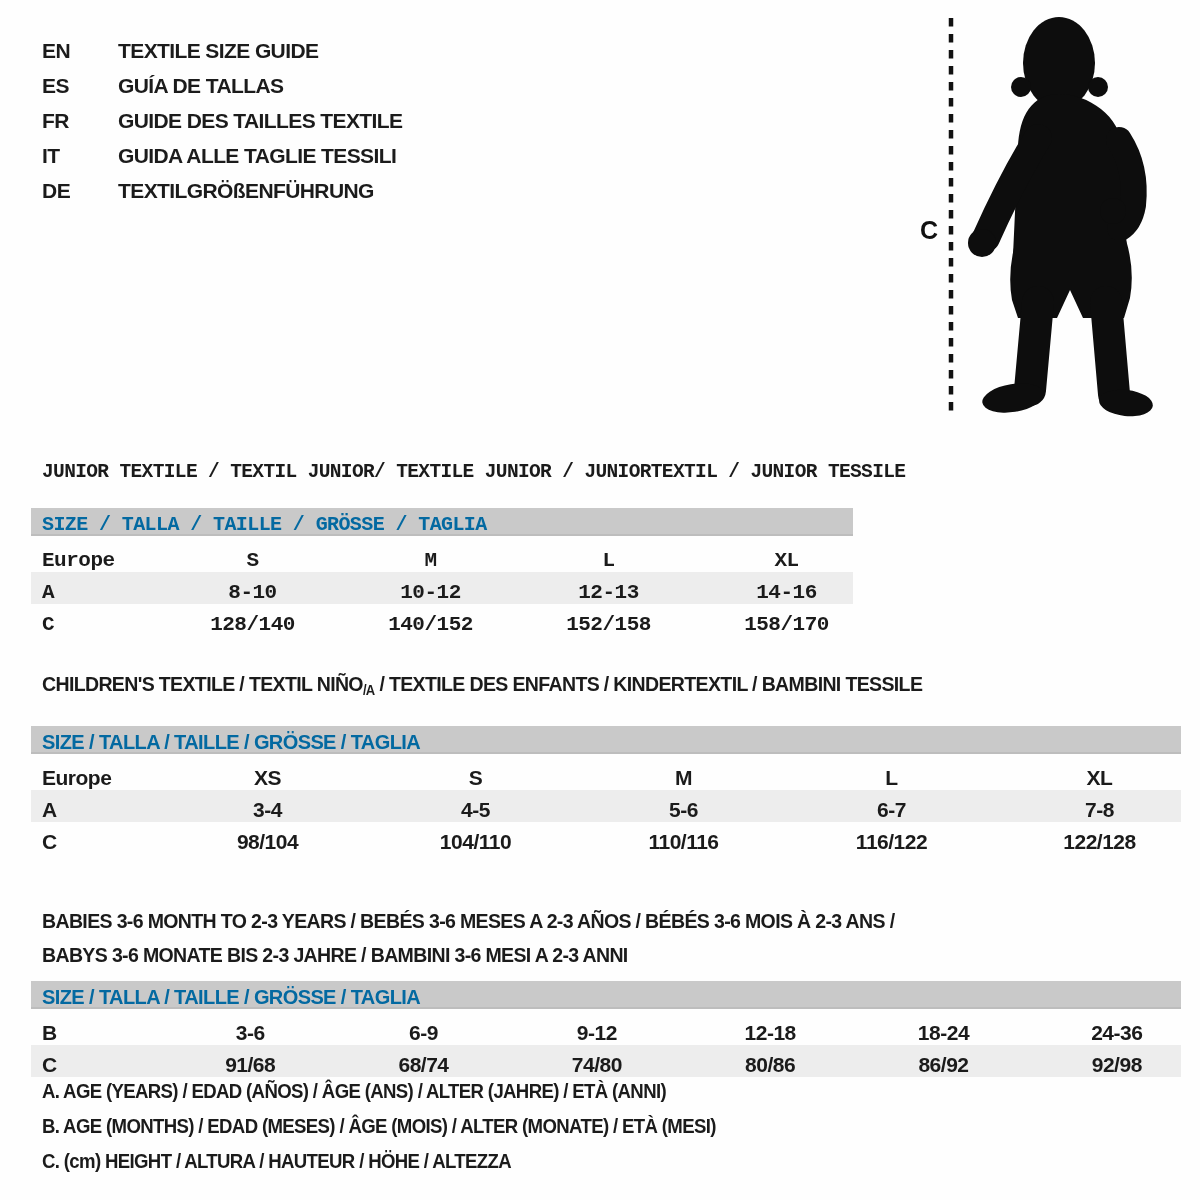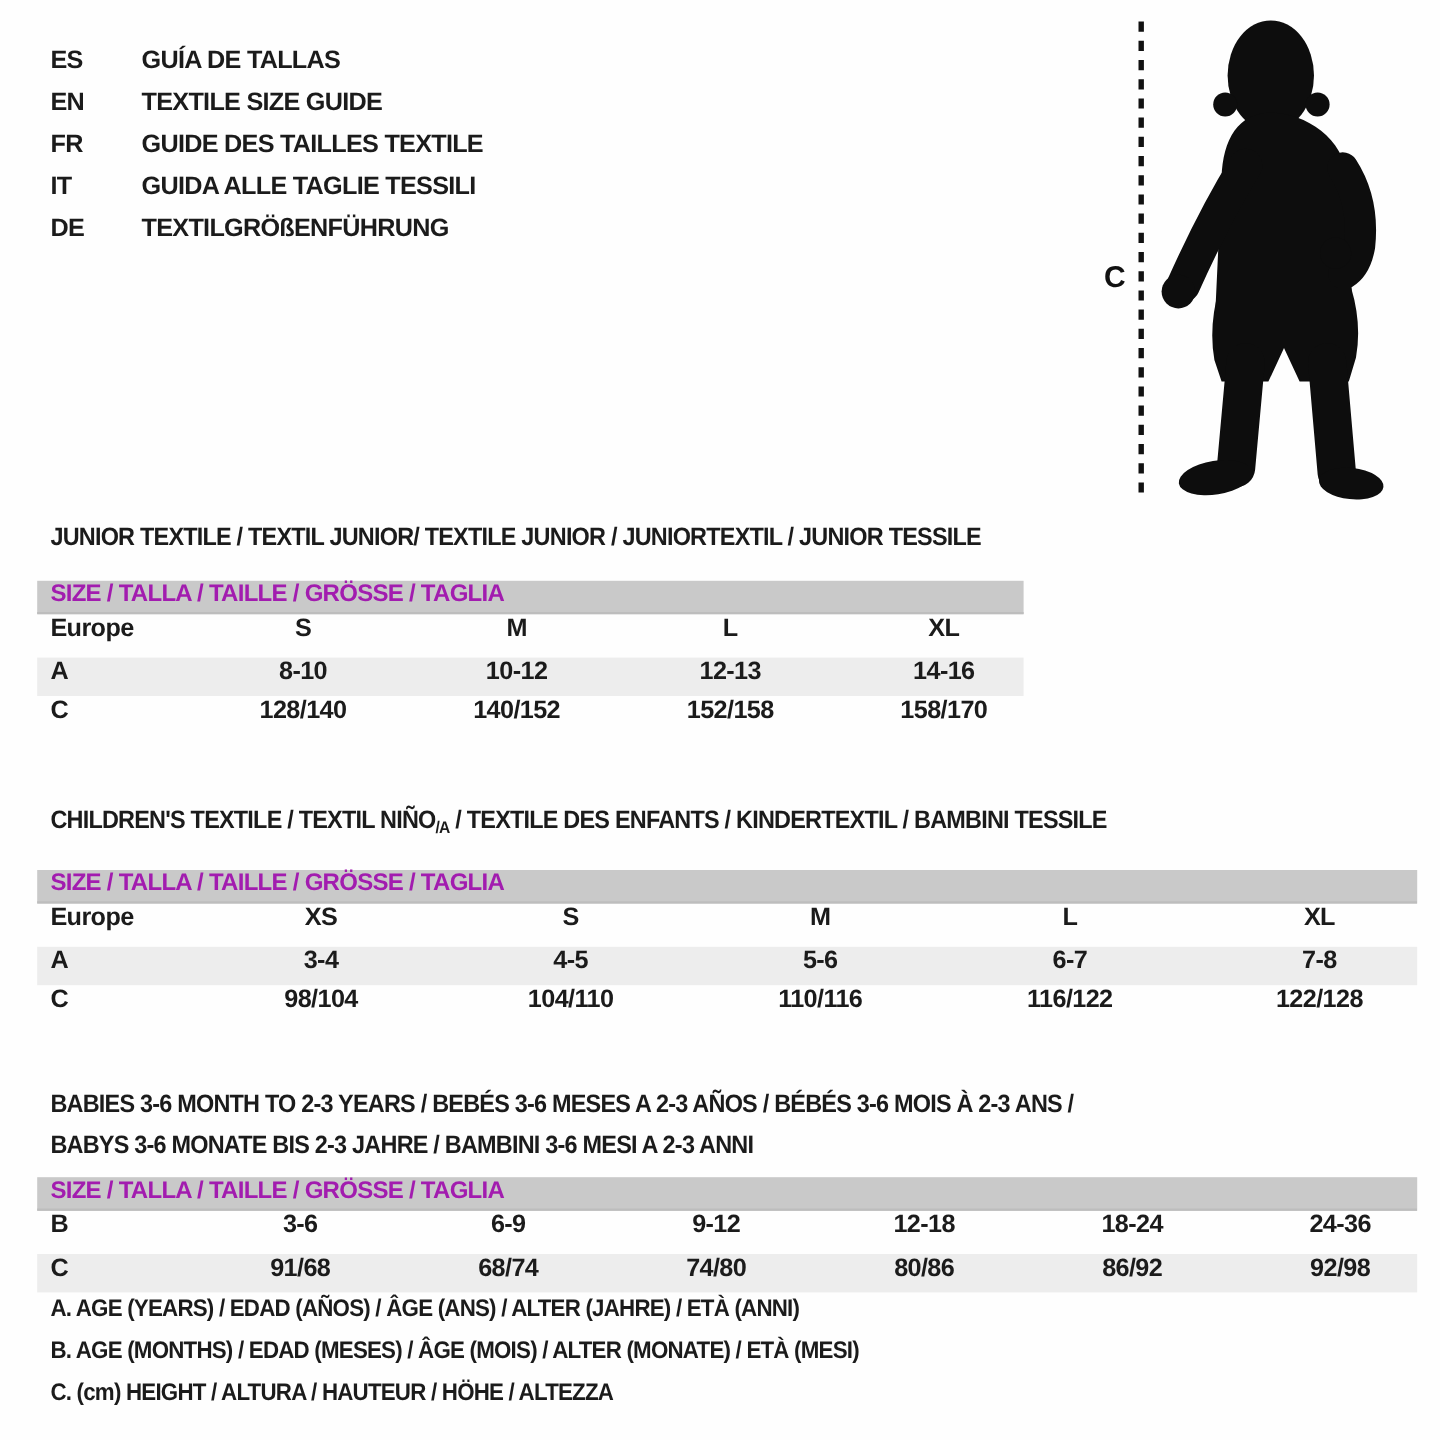--- a/index.html
+++ b/index.html
@@ -63,12 +63,12 @@
 
 <div class="lang-list" id="langList">
     <div class="lang-row">
+      <span class="lang-code">EN</span>
+      <span class="lang-label cond">TEXTILE SIZE GUIDE</span>
+    </div>
+    <div class="lang-row">
       <span class="lang-code">ES</span>
       <span class="lang-label cond">GUÍA DE TALLAS</span>
-    </div>
-    <div class="lang-row">
-      <span class="lang-code">EN</span>
-      <span class="lang-label cond">TEXTILE SIZE GUIDE</span>
     </div>
     <div class="lang-row">
       <span class="lang-code">FR</span>

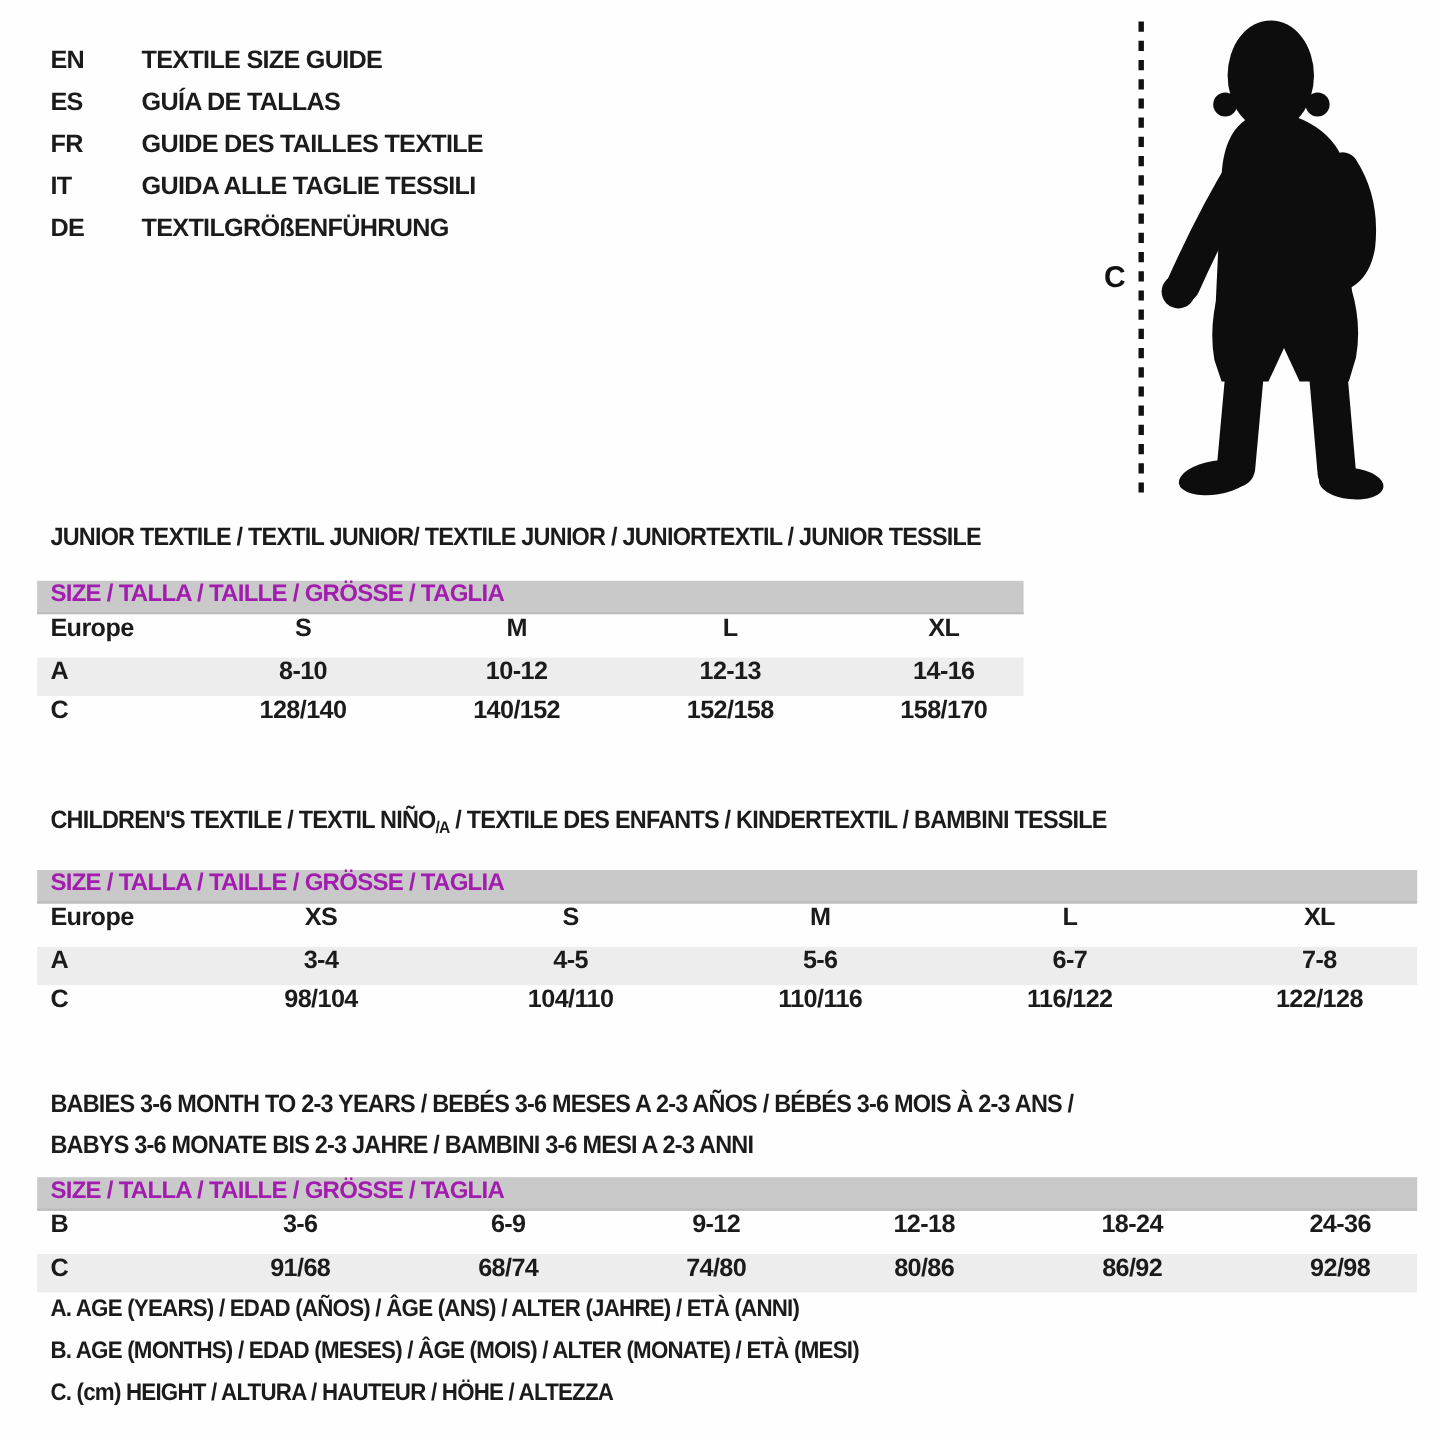--- a/index.html
+++ b/index.html
@@ -26,7 +26,7 @@
 
   
   .section { position:absolute; left:31px; }
-  #sec-junior   { top:436px; width:822px; }
+  #sec-junior   { top:460px; width:822px;font-family:Liberation Mono, monospace; }
   #sec-children { top:672px; width:1150px; }
   #sec-babies   { top:904px; width:1150px; }
 

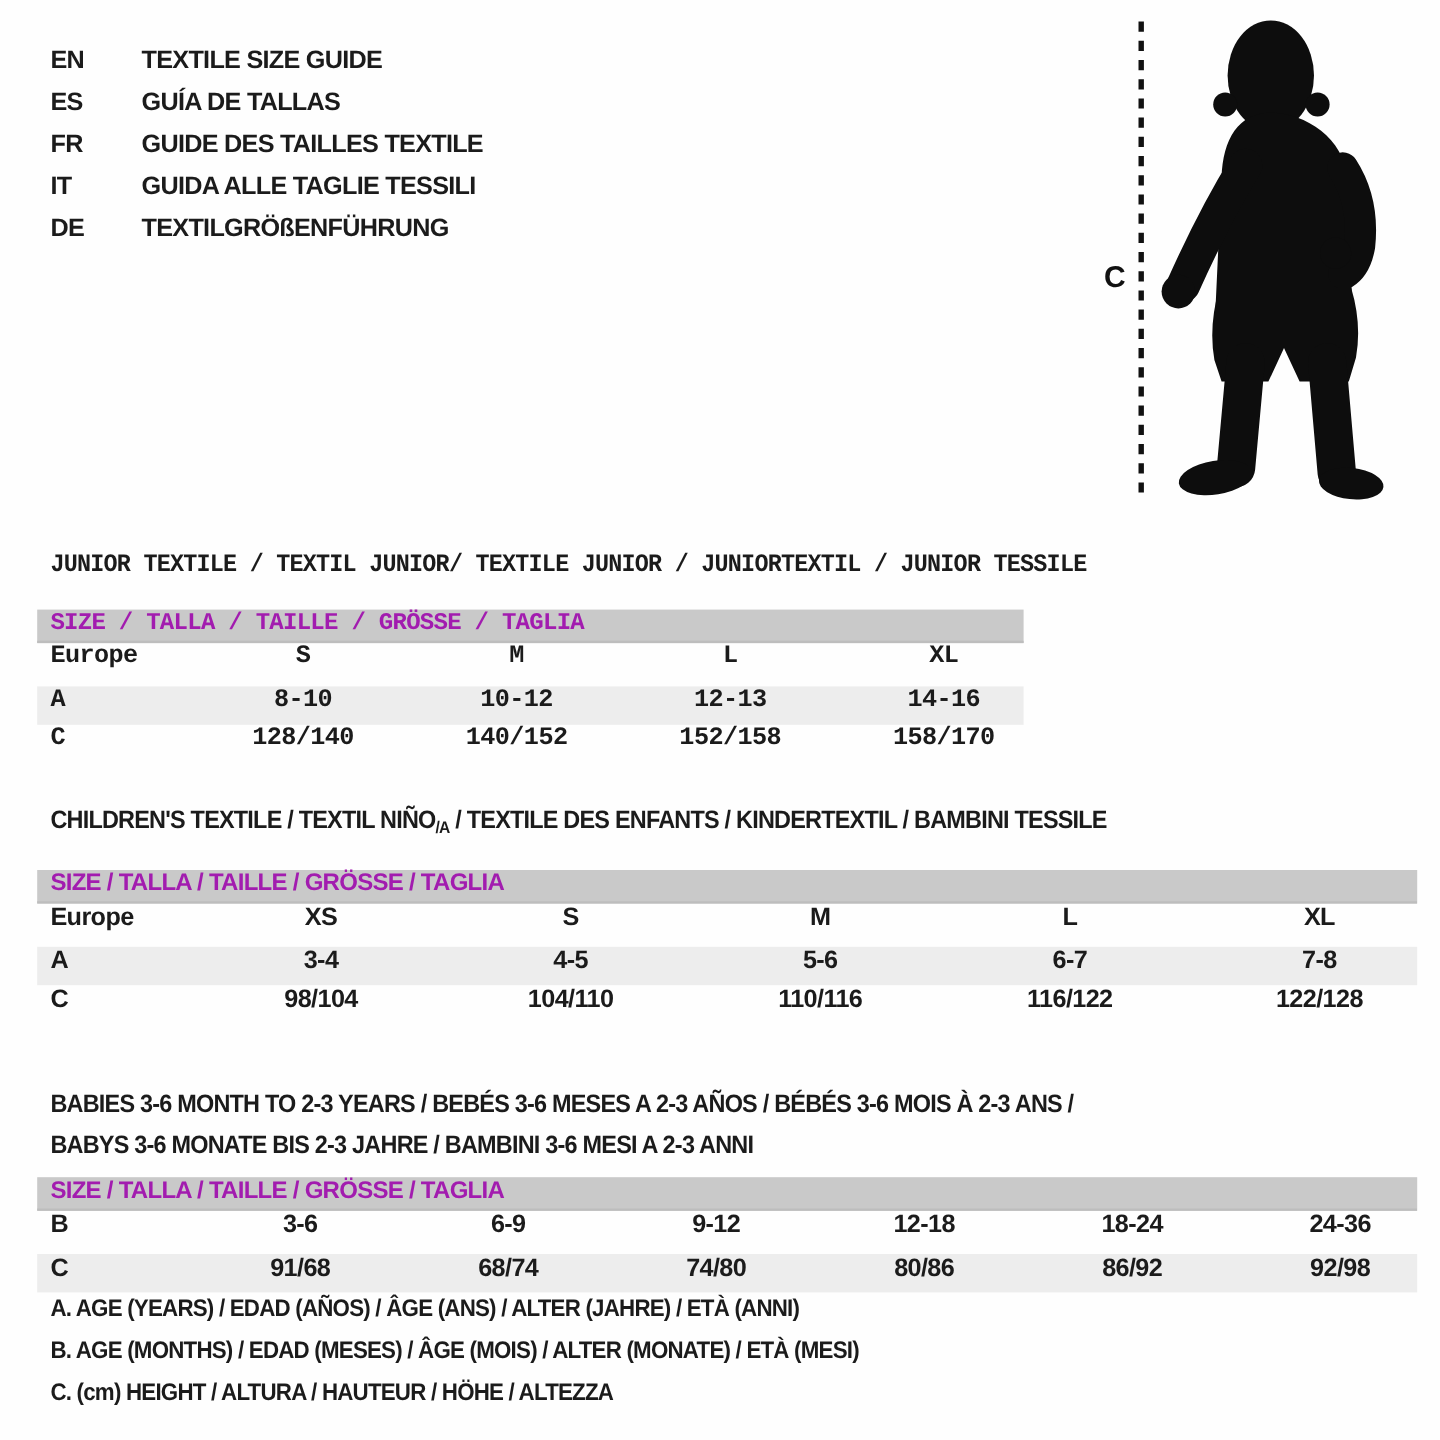--- a/index.html
+++ b/index.html
@@ -40,9 +40,9 @@
 
   .size-header {
     height:28px; background:#c9c9c9;
-    display:flex; align-items:flex-start;
+    display:flex; align-items:flex-end;
     padding-left:11px;
-    font-size:20px; color:#a21caf;
+    font-size:20px; color:#0369a1;
     box-shadow:inset 0 -2px 0 #bdbdbd;
   }
   .rows .row {

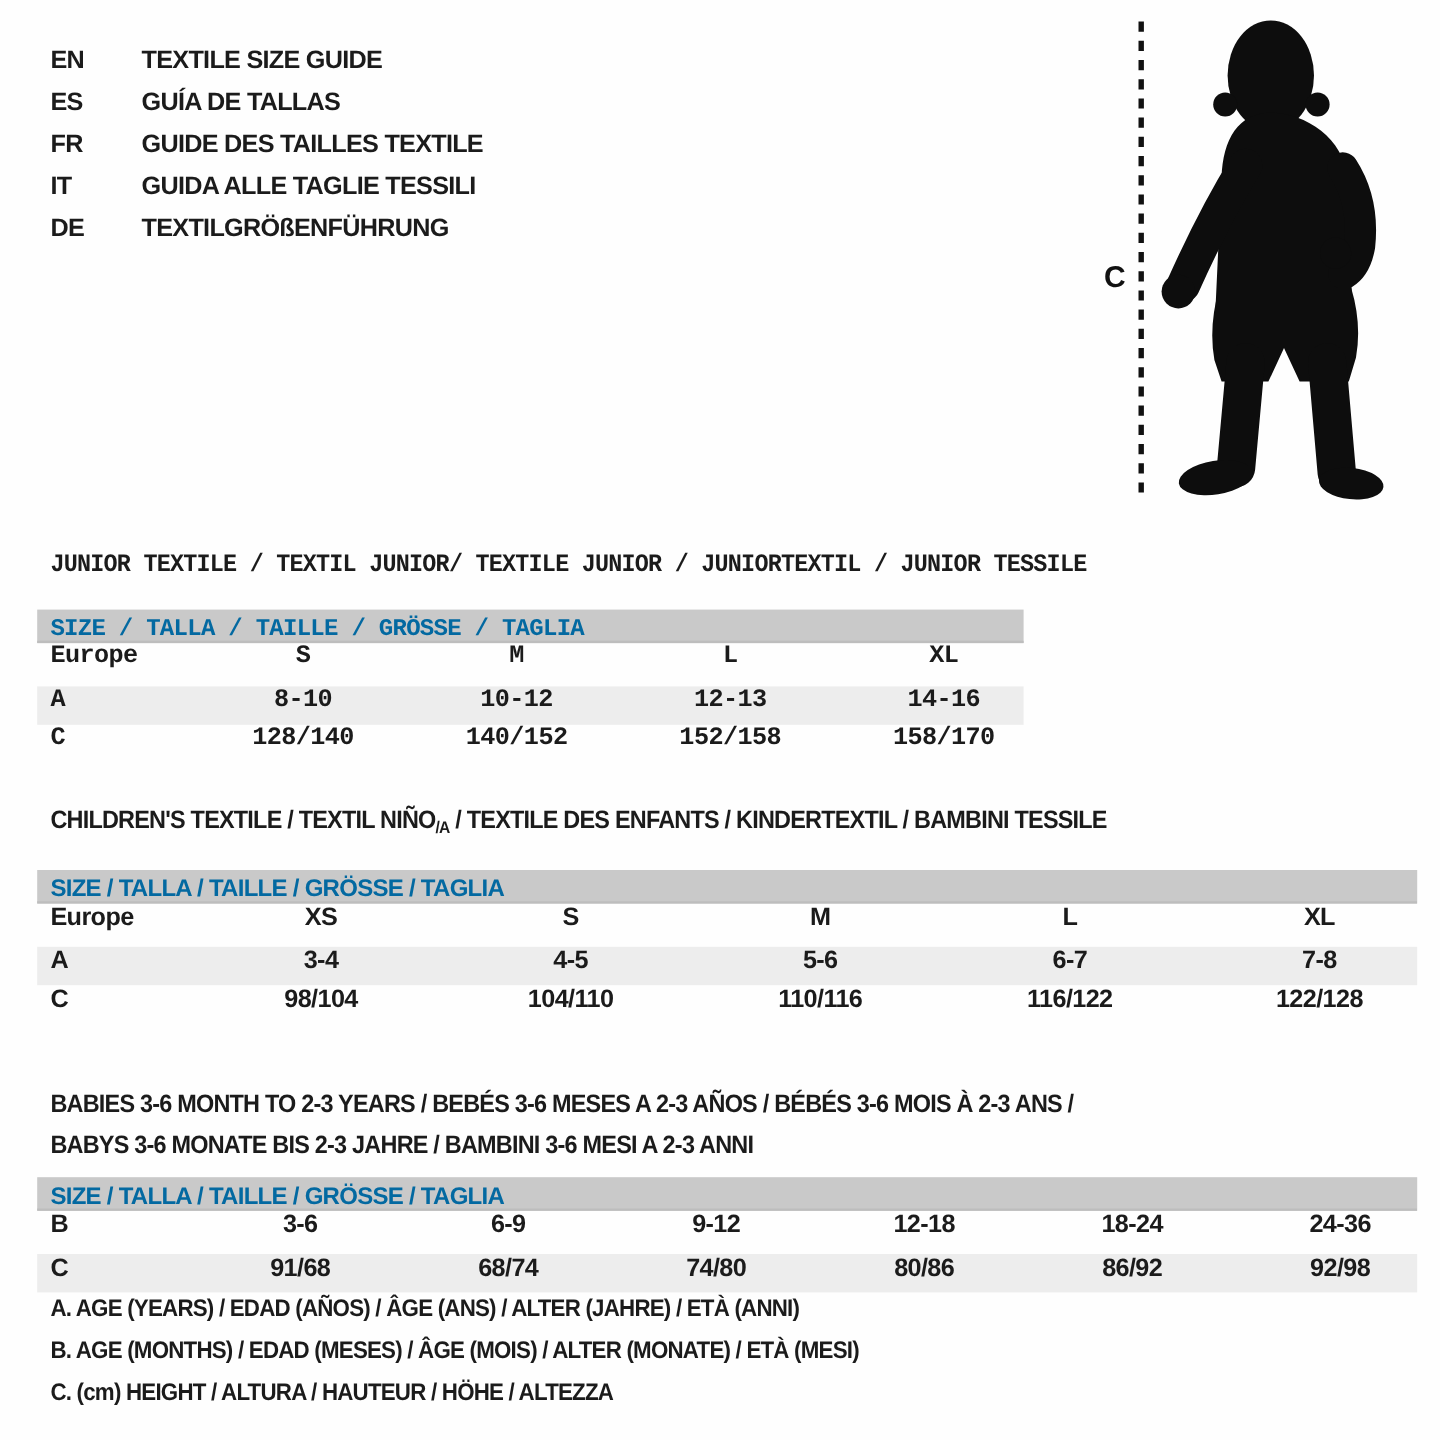--- a/index.html
+++ b/index.html
@@ -46,7 +46,7 @@
     box-shadow:inset 0 -2px 0 #bdbdbd;
   }
   .rows .row {
-    display:flex; align-items:flex-start;
+    display:flex; align-items:flex-end;
     height:32px; font-size:21px; letter-spacing:-0.5px;gap:45px;
   }
   .rows .row:first-child { height:36px; }

